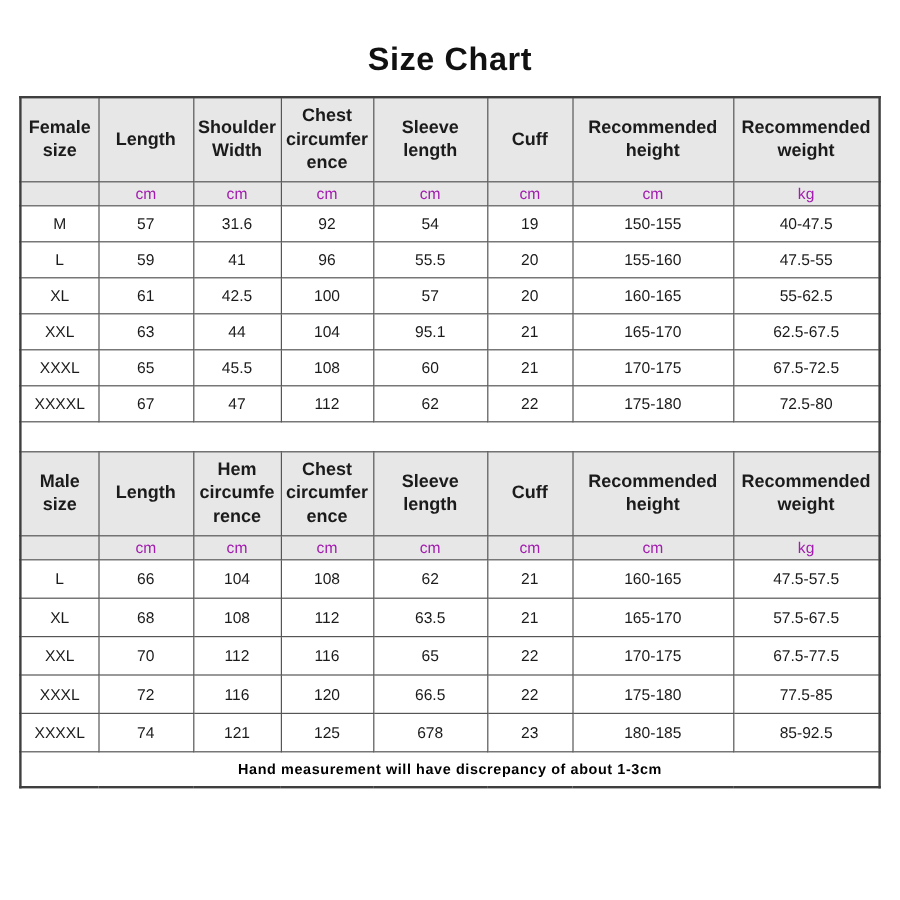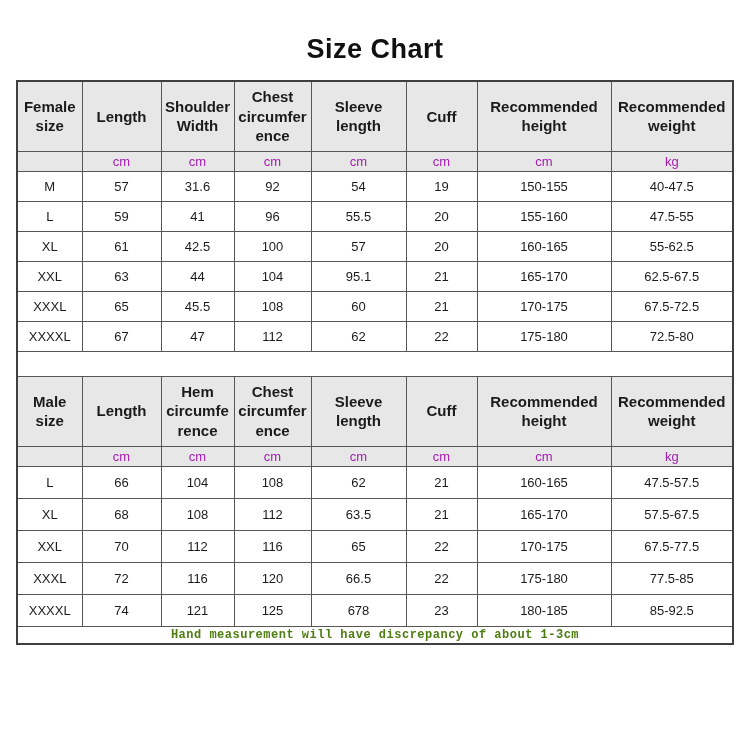--- a/index.html
+++ b/index.html
@@ -68,13 +68,13 @@
     background: #ffffff;
   }
   tr.footer-row td {
-    height: 18px;
-    background: #ffffff;
-    font-family: Liberation Mono, monospace;
+    height: 30px;
+    background: #ffffff;
+    font-family: Liberation Sans, sans-serif;
     font-weight: bold;
     font-size: 12px;
     letter-spacing: 0.5px;
-    color: #4d7c0f;
+    color: #000000;
   }
 </style>
 </head>

